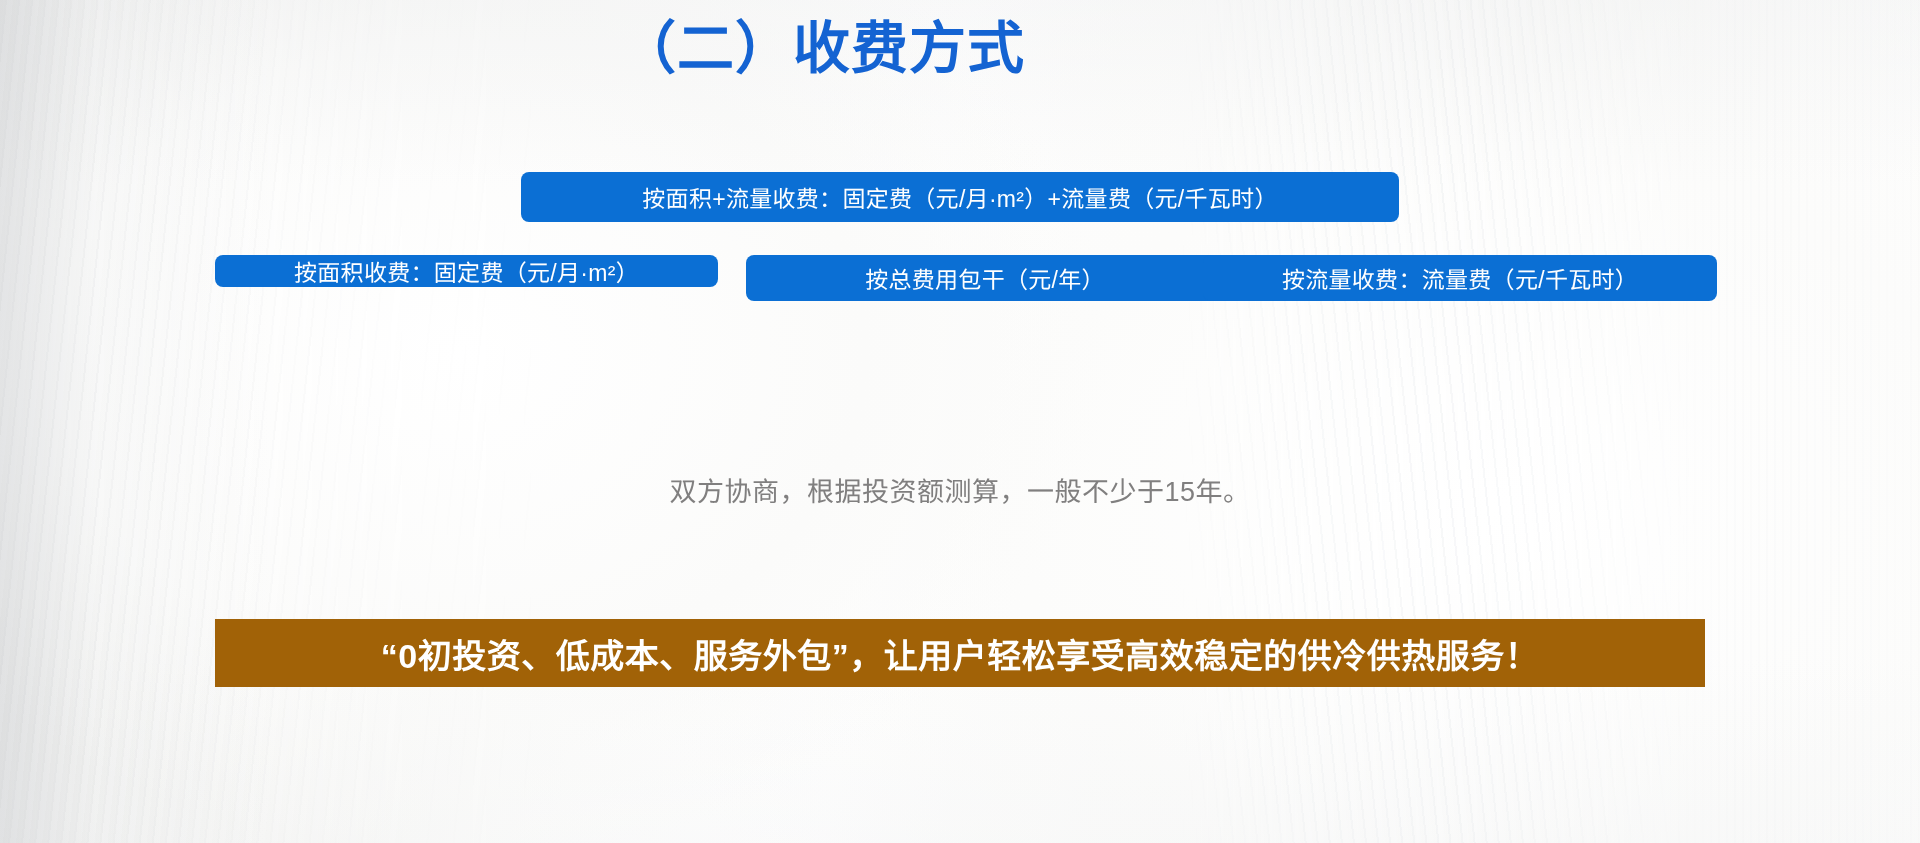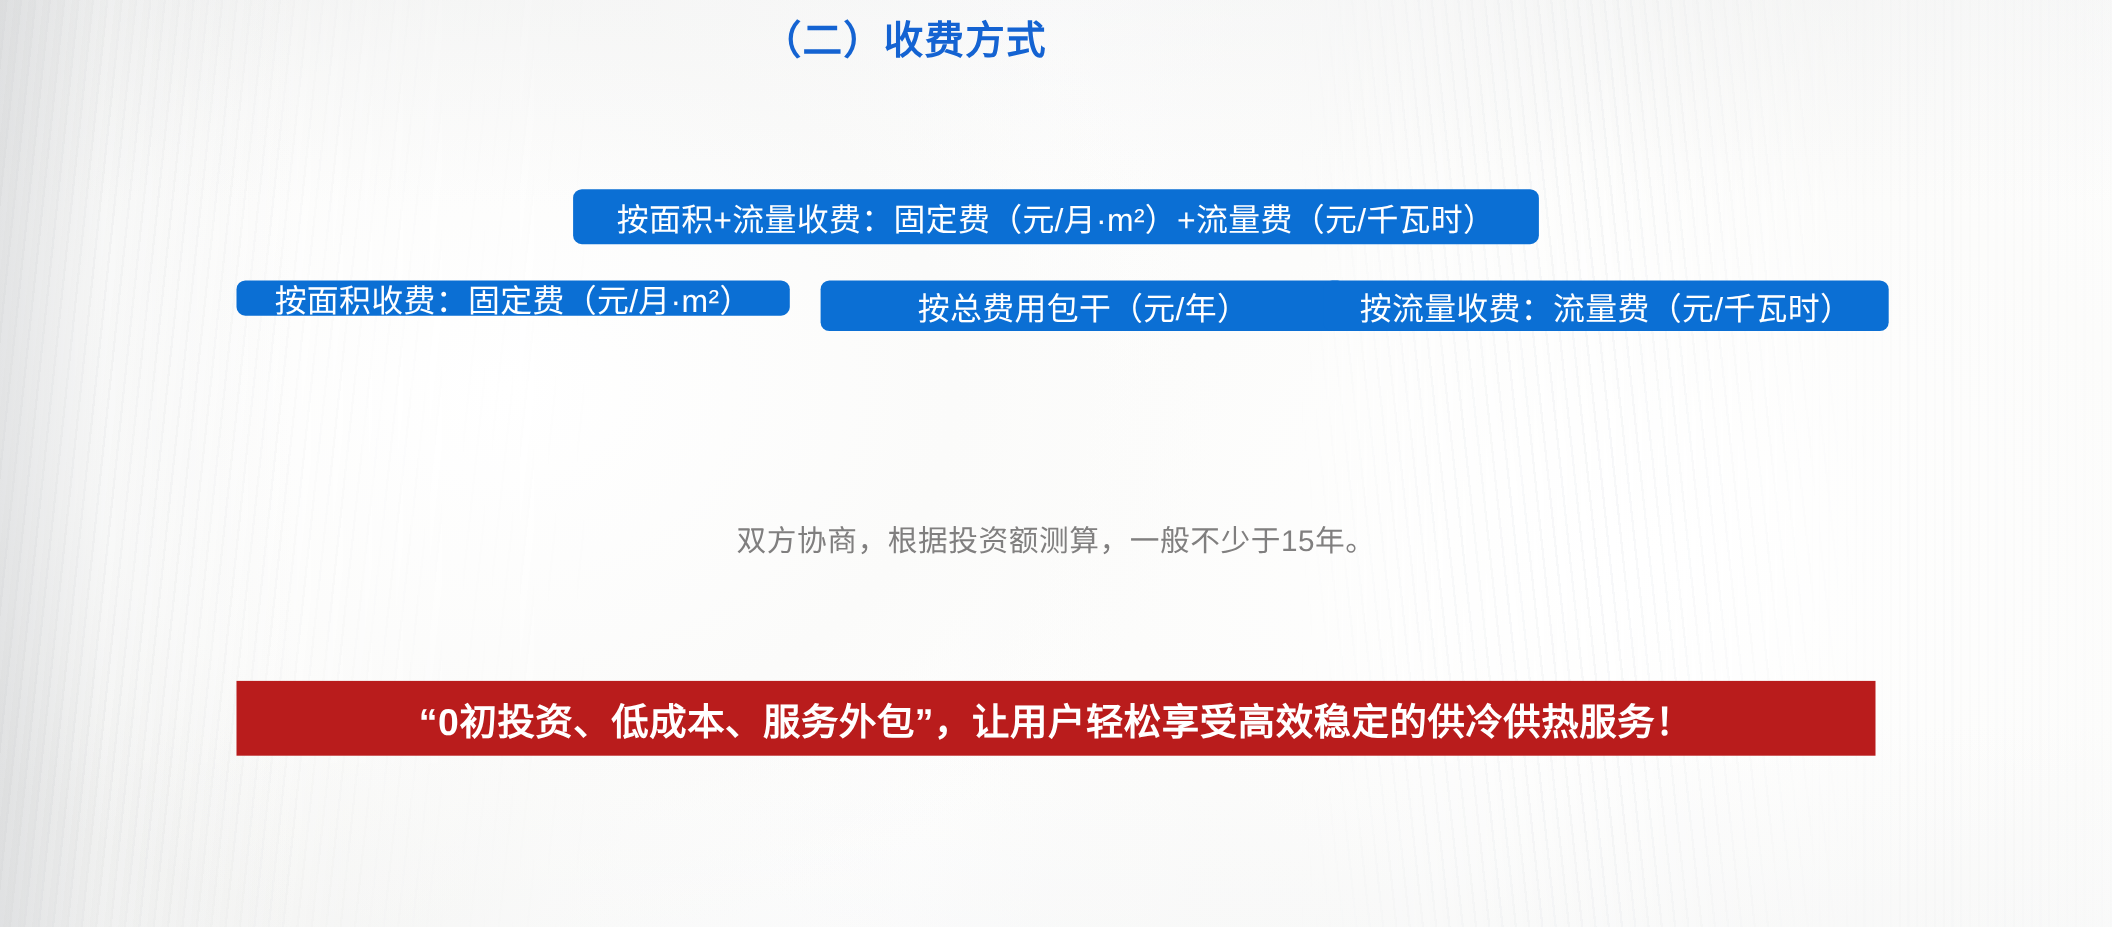--- a/index.html
+++ b/index.html
@@ -95,7 +95,7 @@
     width: 1644px;
     text-align: center;
     color: #1463d2;
-    font-size: 36px;
+    font-size: 57px;
     font-weight: bold;
     letter-spacing: 1px;
     line-height: 1.1;

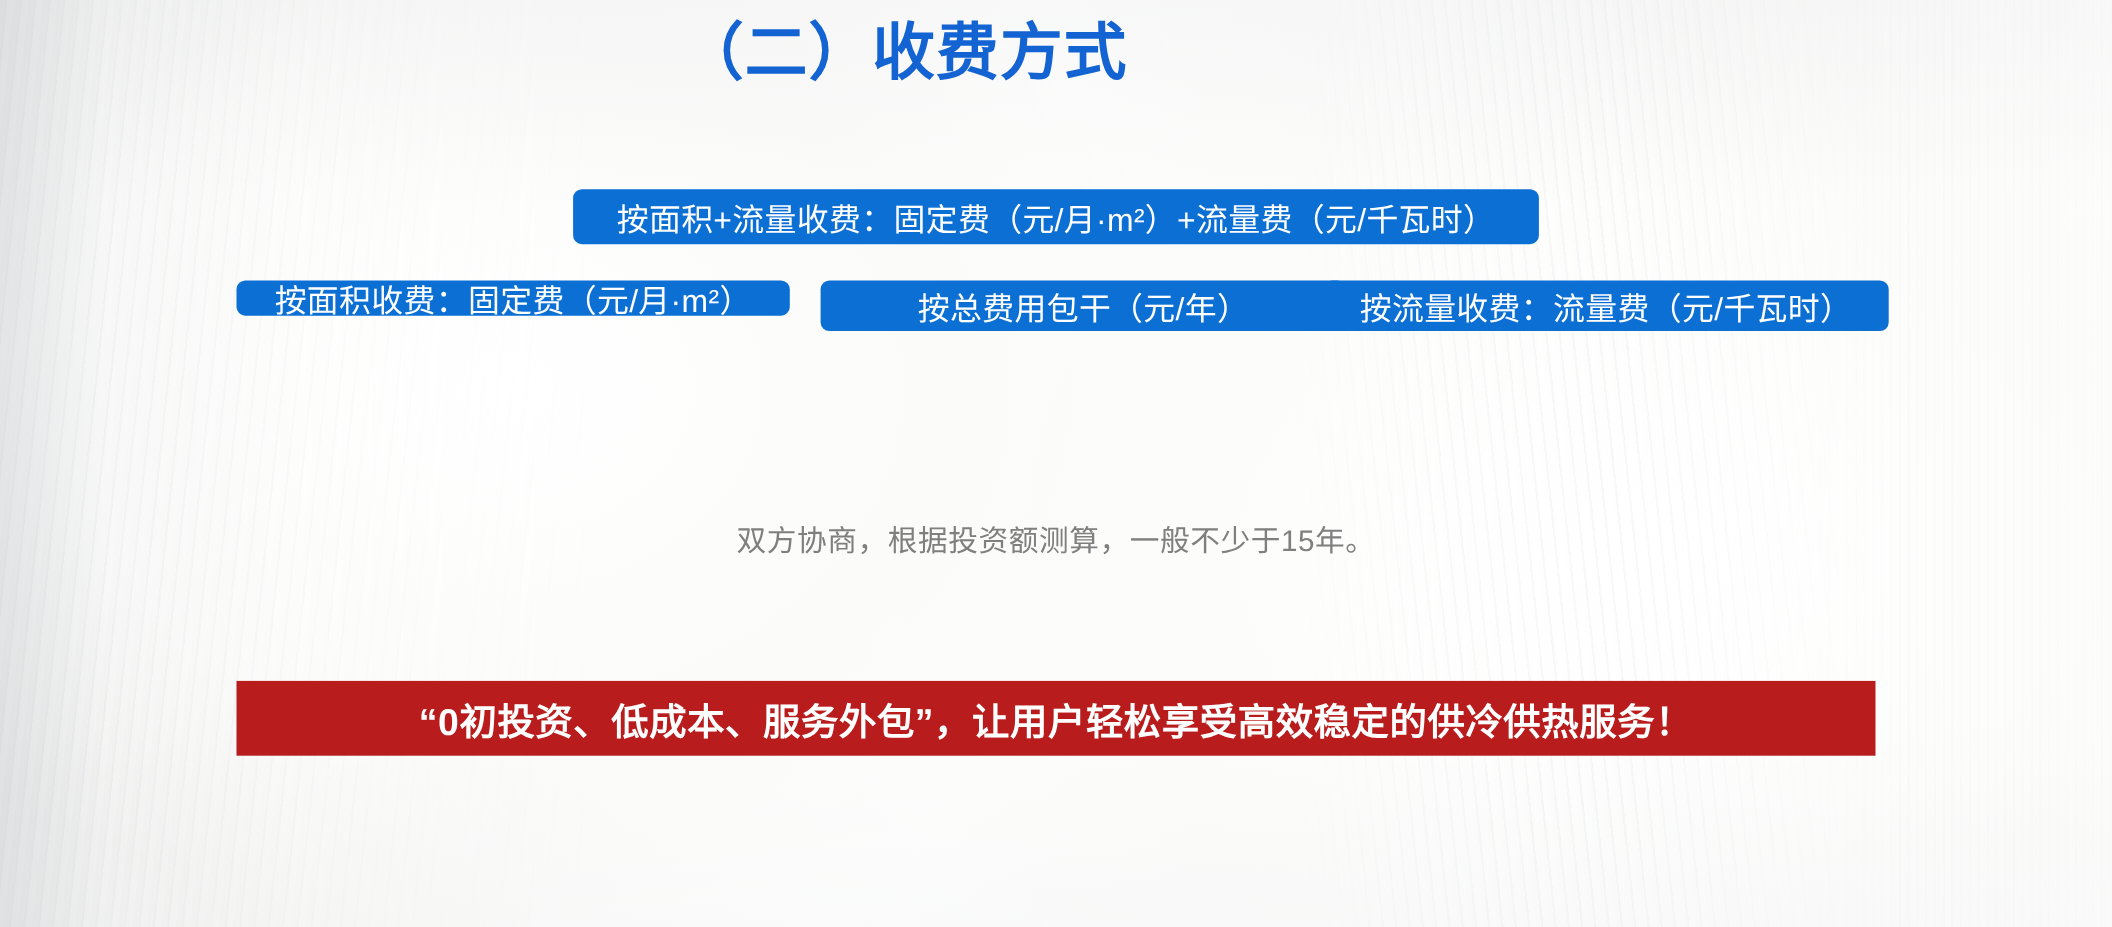--- a/index.html
+++ b/index.html
@@ -124,7 +124,7 @@
     background: #0b6fd4;
     border-radius: 8px;
     color: #ffffff;
-    font-size: 29px;
+    font-size: 23px;
     font-weight: normal;
     letter-spacing: 0.3px;
     display: flex;

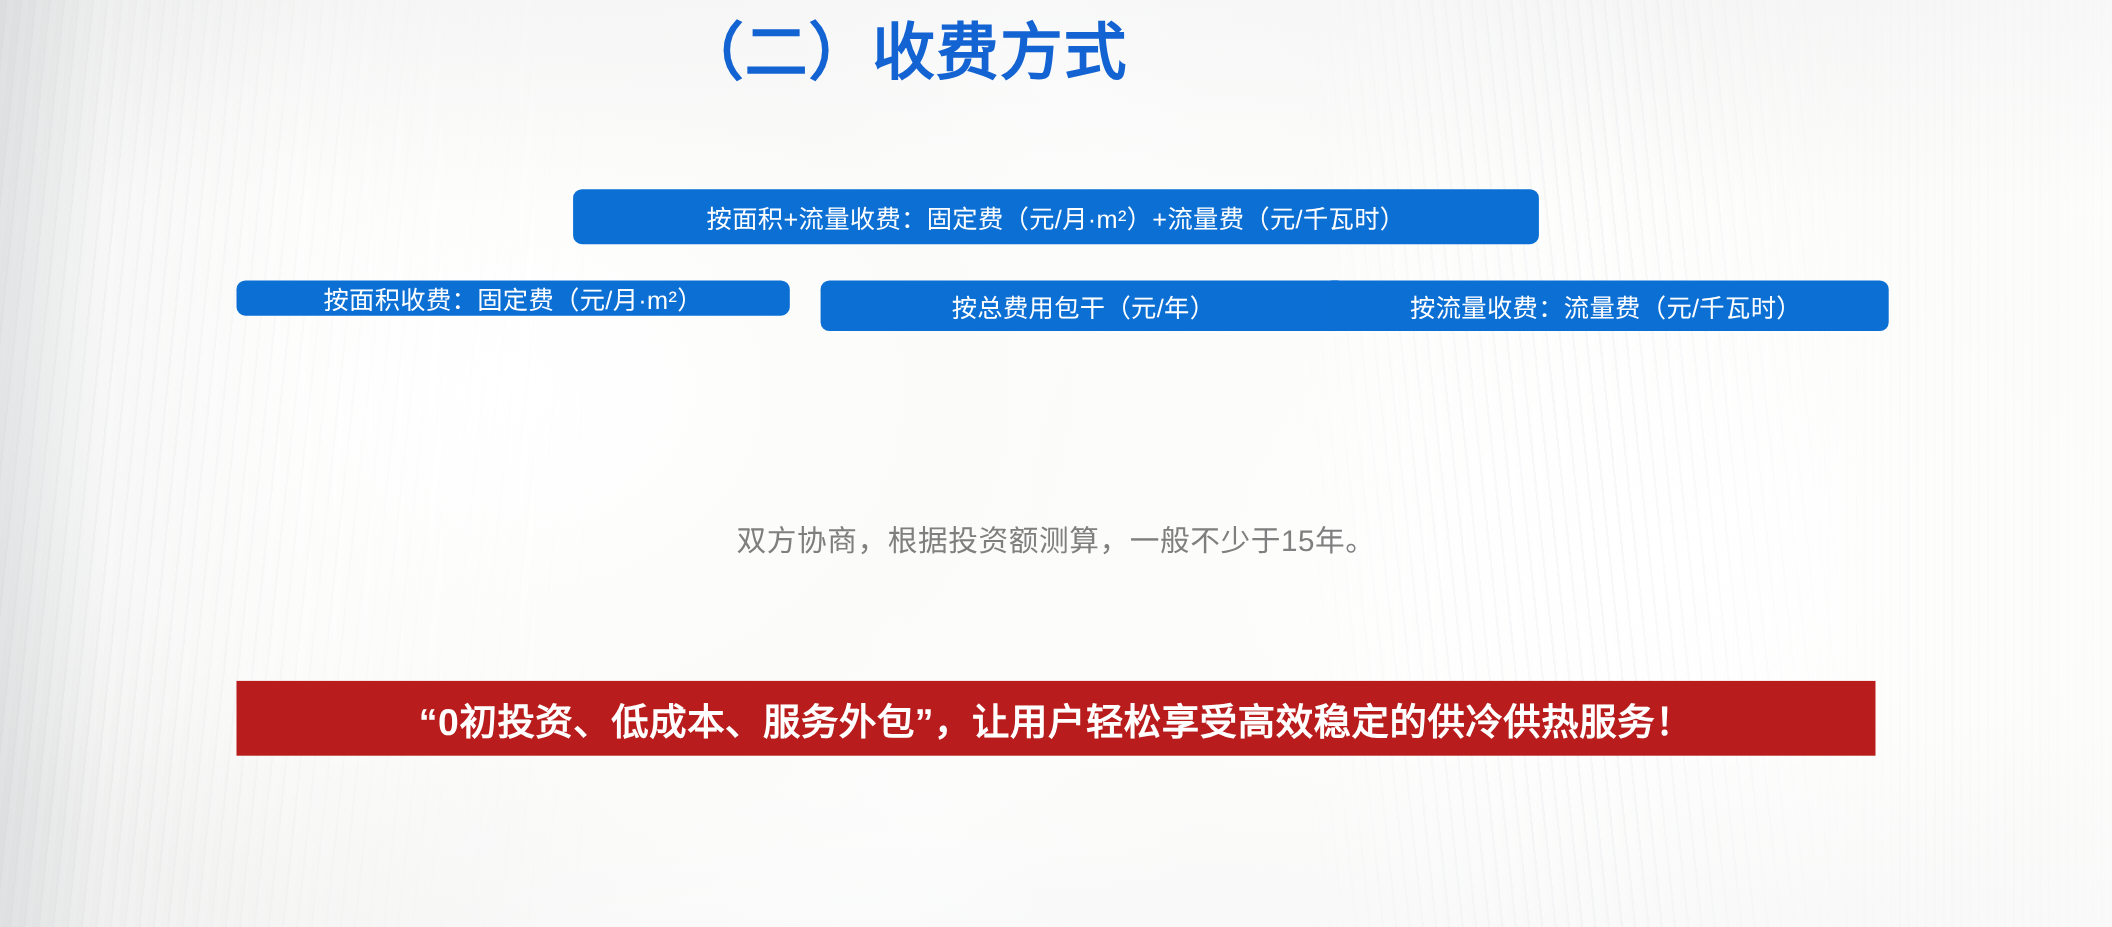--- a/index.html
+++ b/index.html
@@ -166,7 +166,7 @@
     top: 619px;
     width: 1490px;
     height: 68px;
-    background: #b91c1c;
+    background: #a16207;
     border-radius: 0;
     color: #ffffff;
     font-size: 34px;

